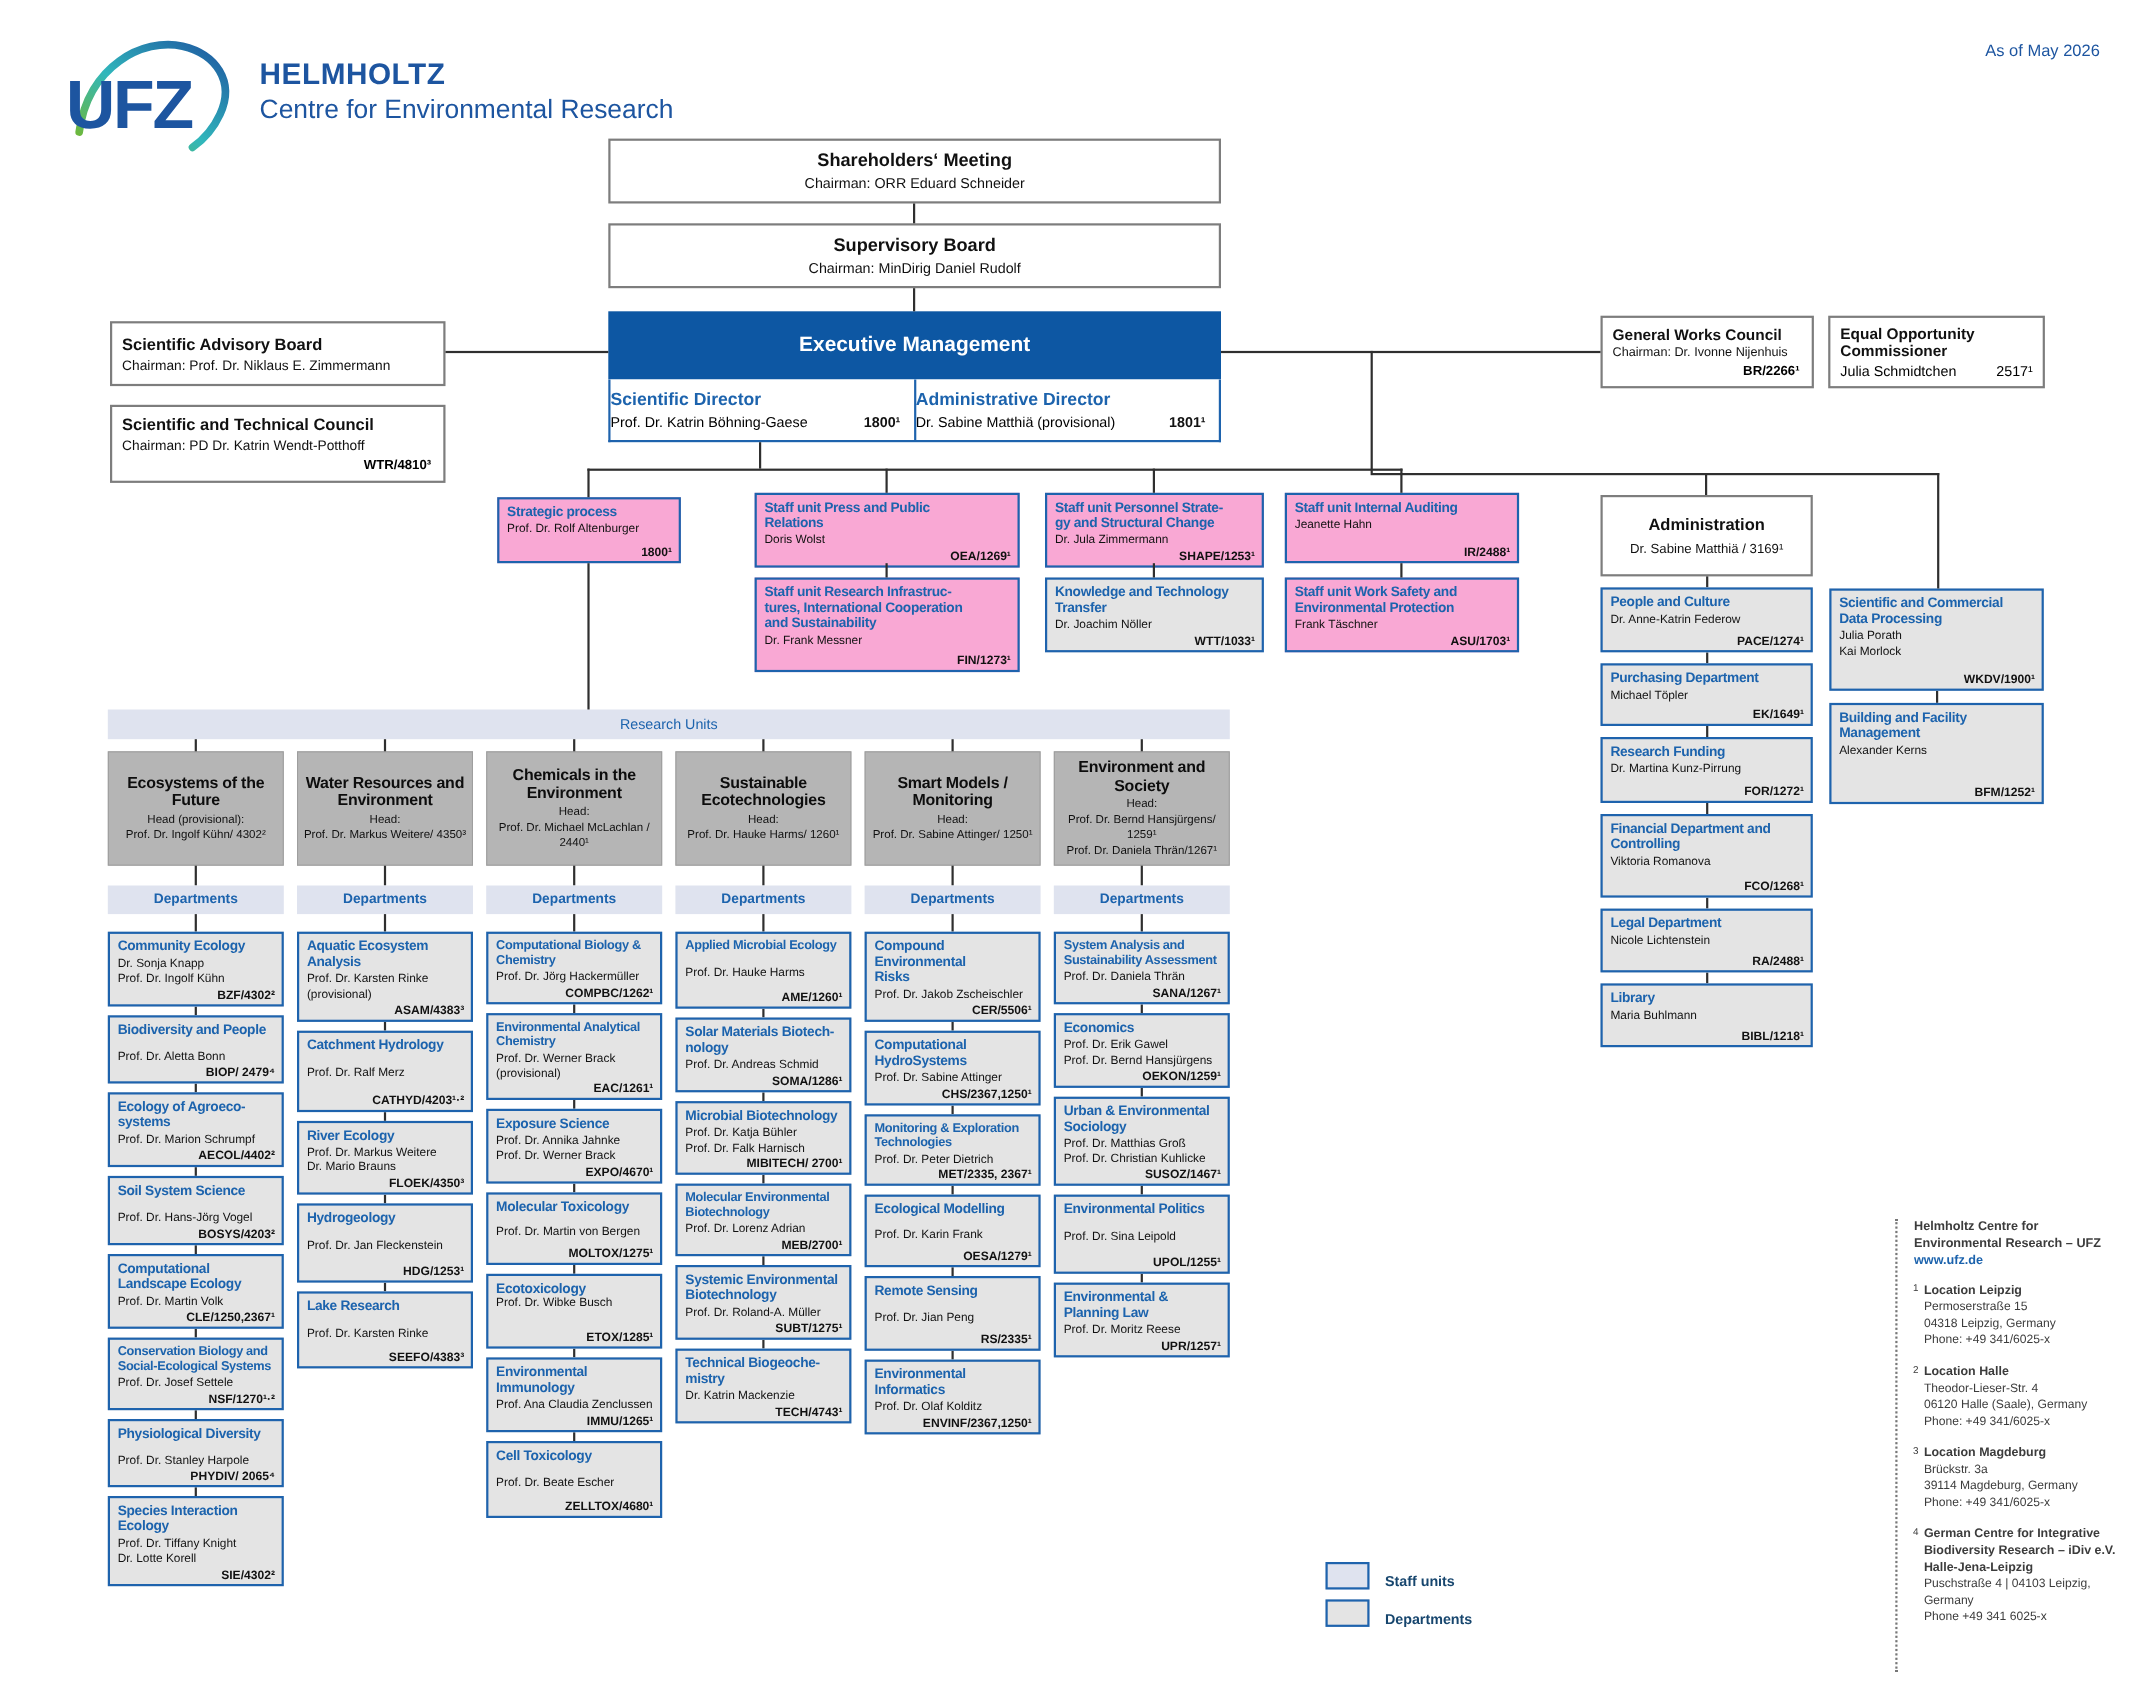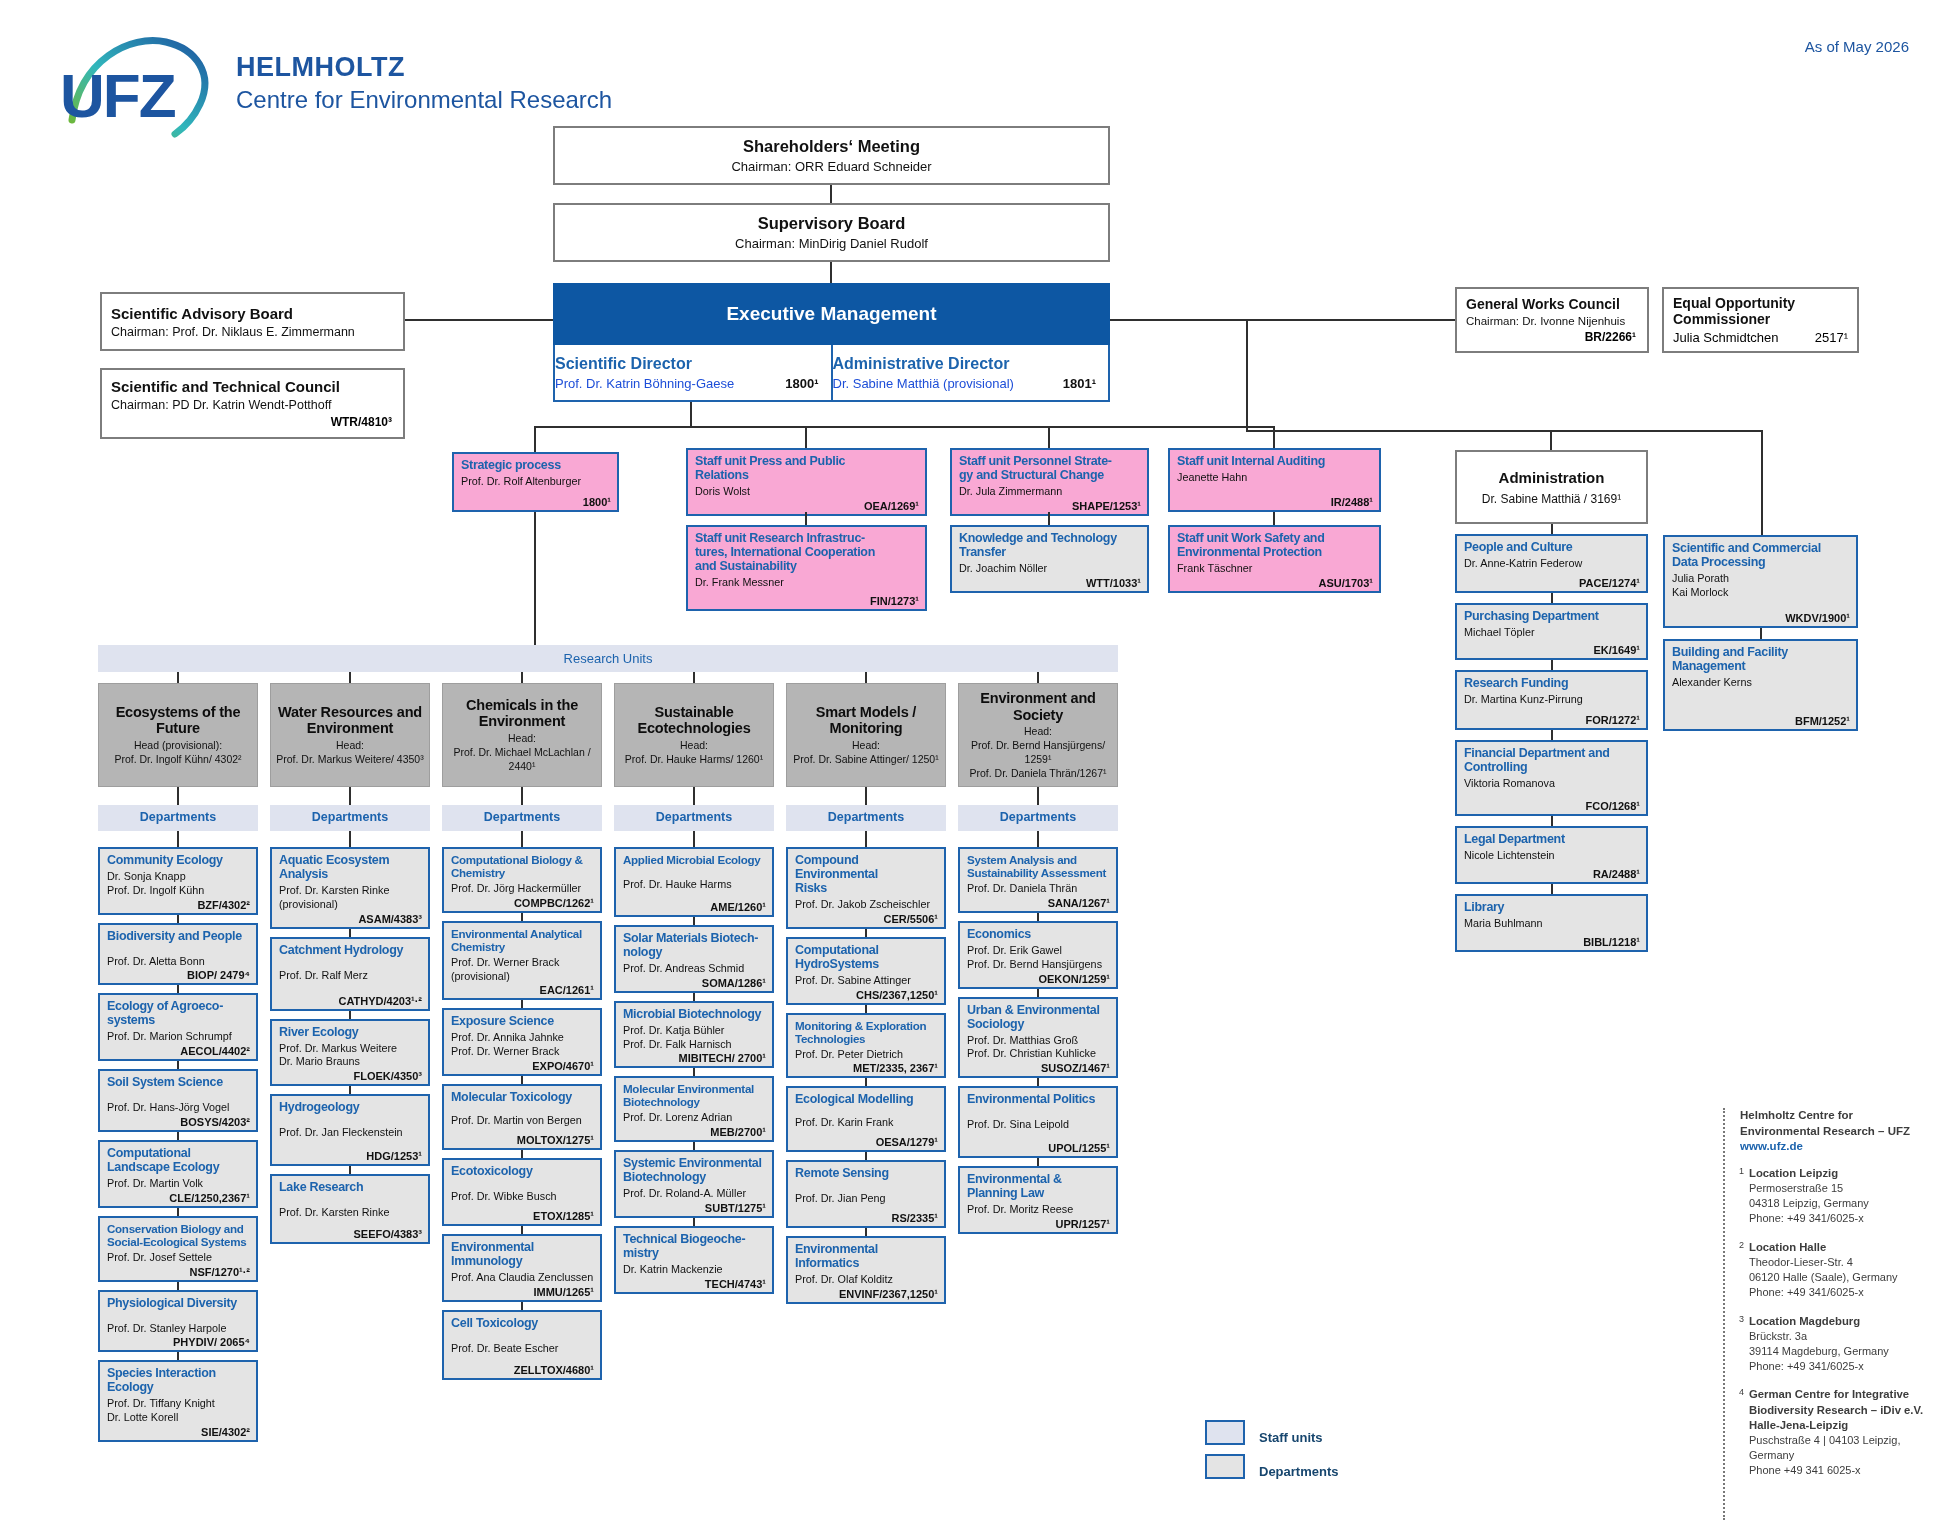--- a/index.html
+++ b/index.html
@@ -48,7 +48,7 @@
   .dcell { flex: 1; position: relative; display: flex; flex-direction: column; justify-content: center; gap: 3px; text-align: left; }
   .dcell + .dcell { border-left: 2px solid #1e63ad; }
   .dcell .dt { color: #1c63ad; font-weight: bold; font-size: 16px; }
-  .dcell .dn { font-size: 13px; color: #1d4ed8; padding-right: 68px; }
+  .dcell .dn { font-size: 13px; color: #000000; padding-right: 68px; }
   .dcell .dc { position: absolute; right: 12px; bottom: 9px; font-size: 13px; font-weight: bold; color: #111; }
 
   

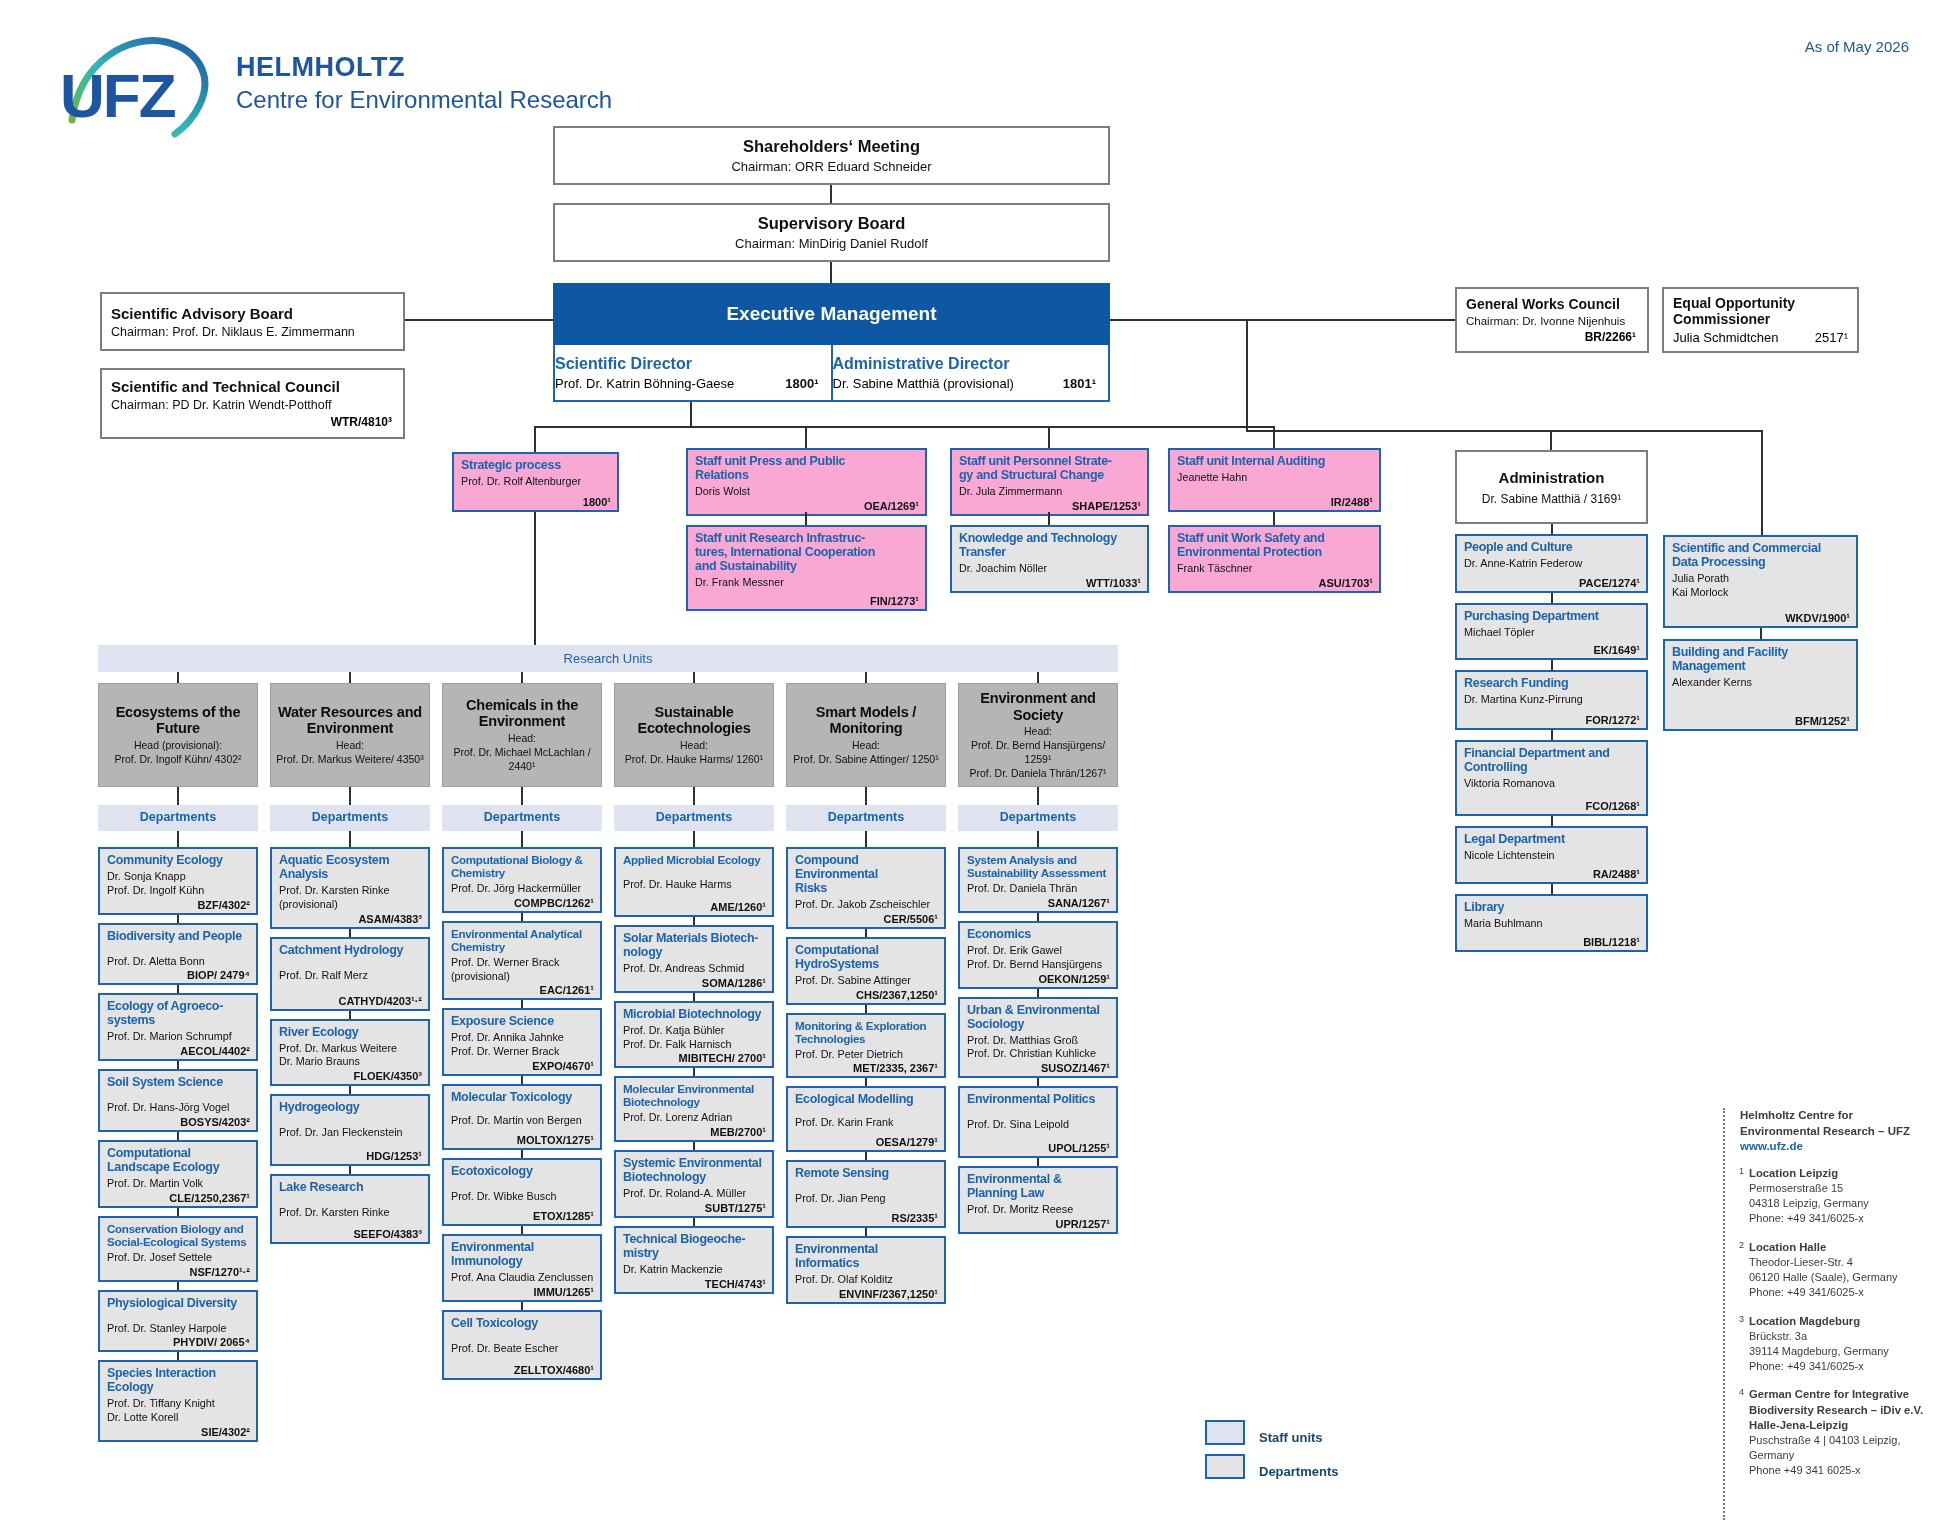--- a/index.html
+++ b/index.html
@@ -424,7 +424,7 @@
     <div class="vconn c8"></div>
     <div class="bb grey" style="min-height:68px">
         <div class="bt">Ecotoxicology</div>
-        <div class="bp" style="margin-top:12px">Prof. Dr. Wibke Busch</div>
+        <div class="bp" style="margin-top:0">Prof. Dr. Wibke Busch</div>
         <div class="bc">ETOX/1285¹</div>
       </div>
     <div class="vconn c8"></div>

